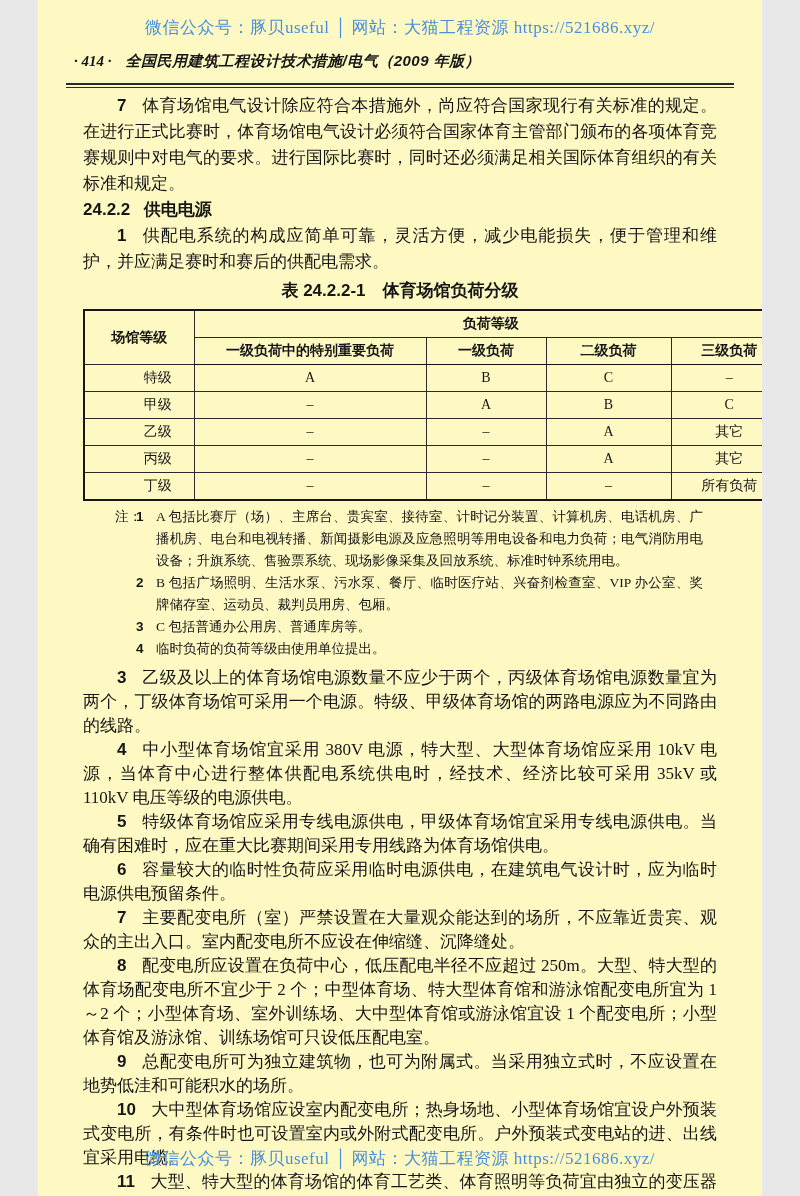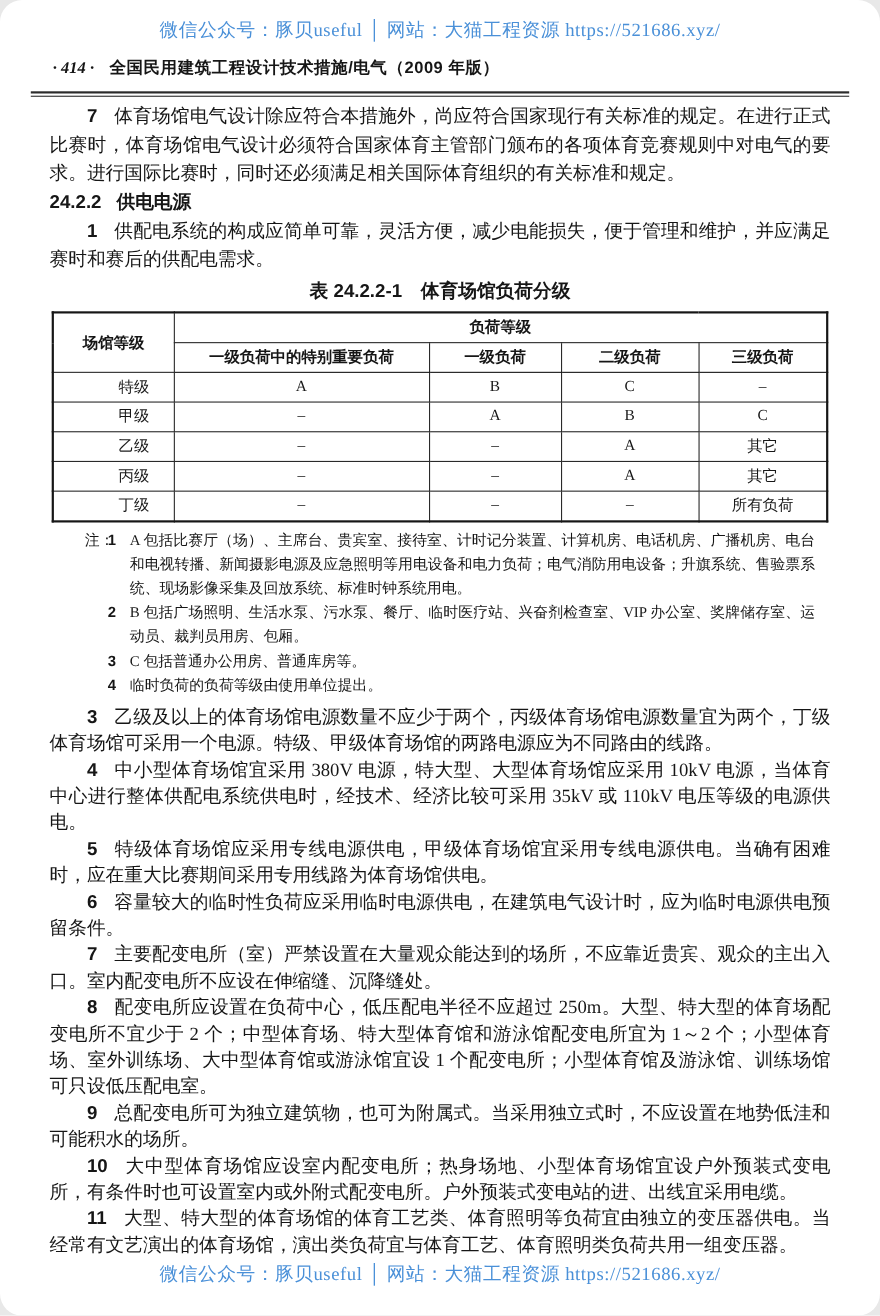--- a/index.html
+++ b/index.html
@@ -5,10 +5,9 @@
   html,body { margin:0; padding:0; }
   body { background:#e8e8e8; font-family:"Liberation Serif", serif; }
   .page {
-    position:relative; width:800px; height:1196px;
-    background:#ffffff; color:#161616; overflow:hidden;
+    position:relative; width:724px; height:1196px;
+    background:#fef9c3; color:#161616; overflow:hidden;
     margin:0 auto;
-    border-radius:20px;
   }
   
   .wm {

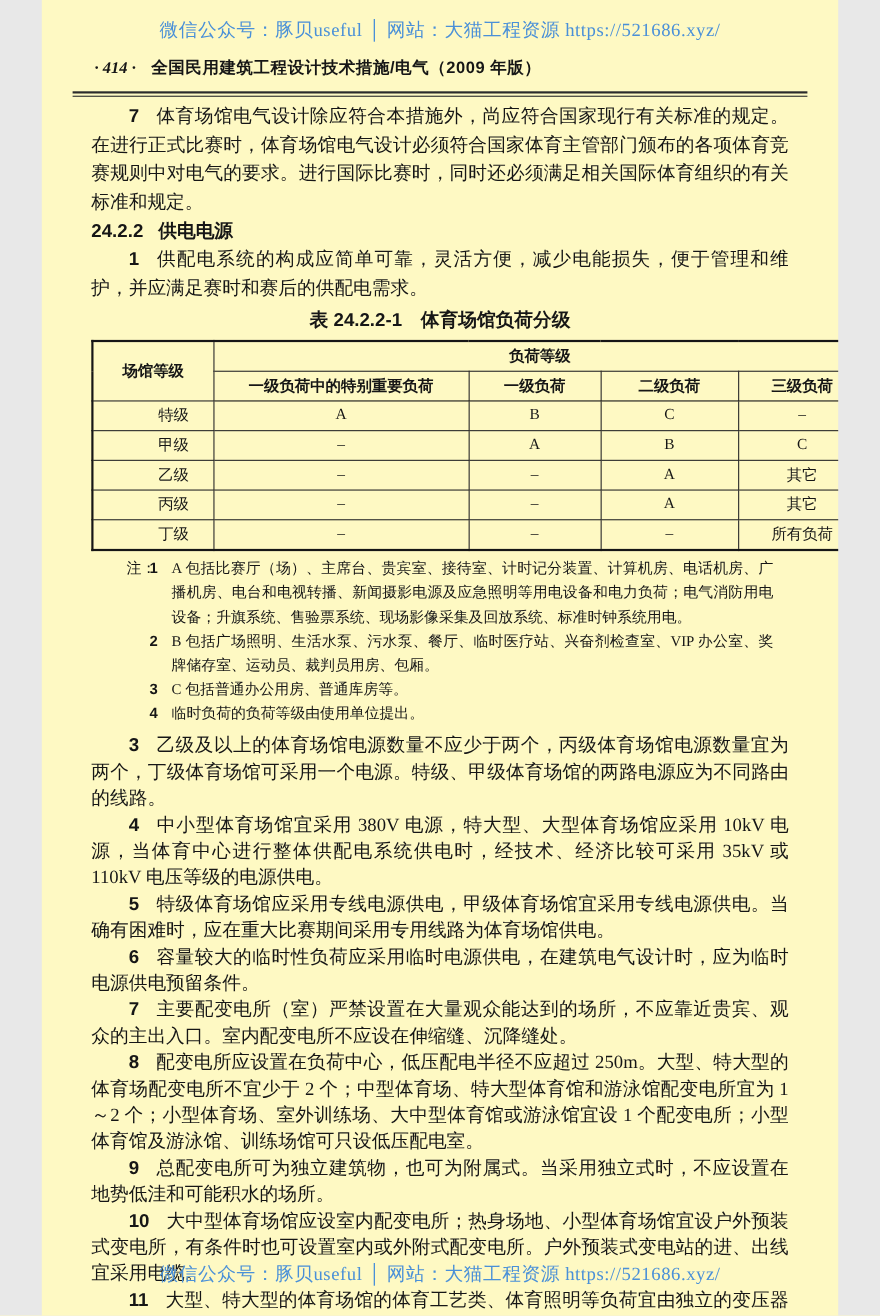--- a/index.html
+++ b/index.html
@@ -20,7 +20,7 @@
 
   
   .page-header {
-    position:absolute; top:52px; left:48px; right:36px;
+    position:absolute; top:52px; left:36px; right:36px;
     display:flex; align-items:baseline; gap:14px; font-size:15px;
     white-space:nowrap;
   }

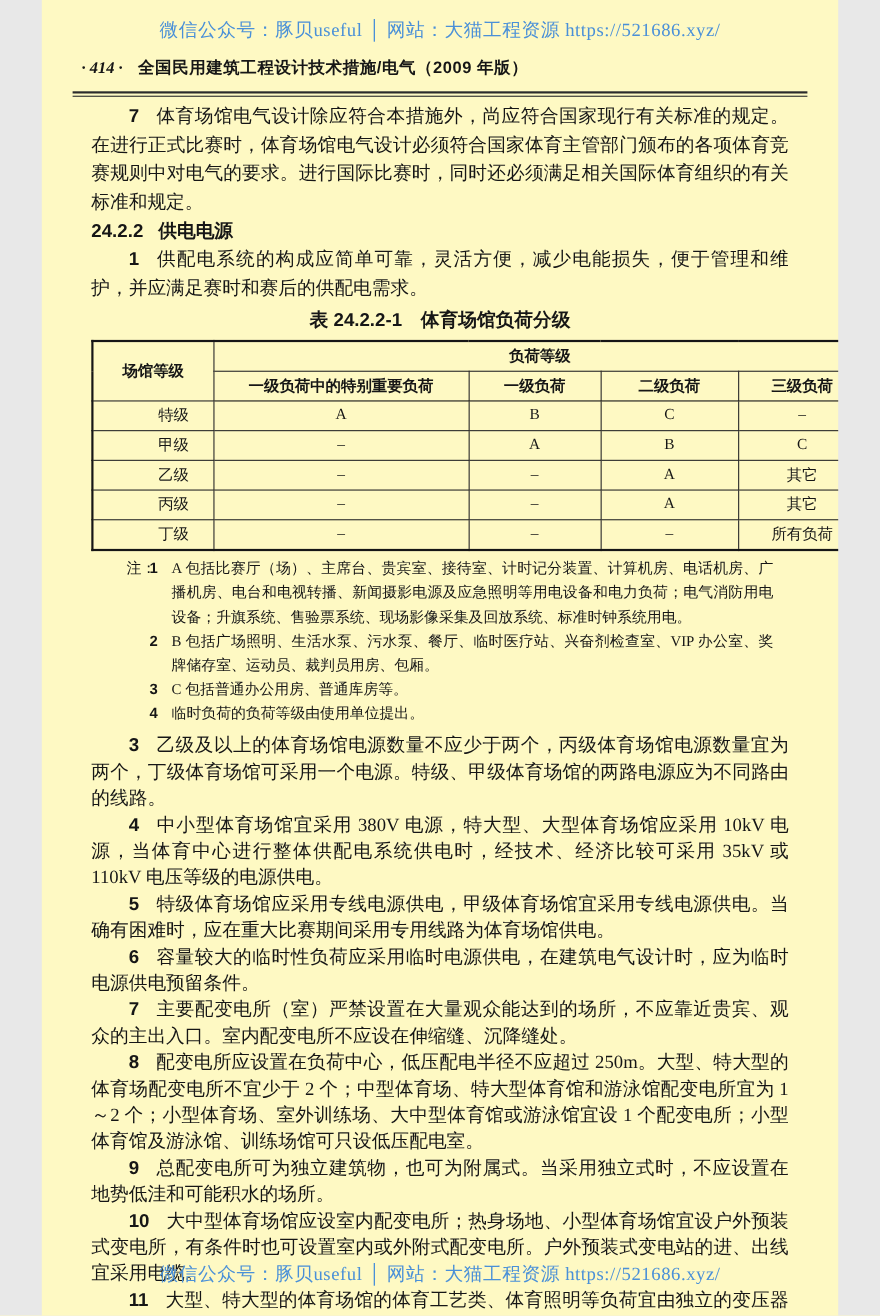--- a/index.html
+++ b/index.html
@@ -25,7 +25,7 @@
     white-space:nowrap;
   }
   .page-num { font-style:italic; font-weight:bold; font-family:"Liberation Serif", serif; }
-  .doc-title { font-weight:bold; font-family:"Liberation Sans", sans-serif; letter-spacing:0.5px; }
+  .doc-title { font-weight:bold; font-family:"Liberation Sans", sans-serif; letter-spacing:0.5px;font-style:italic; }
   .header-rule {
     position:absolute; top:83px; left:28px; right:28px; height:2px;
     border-top:2.5px solid #2b2b2b; border-bottom:1.5px solid #2b2b2b;

